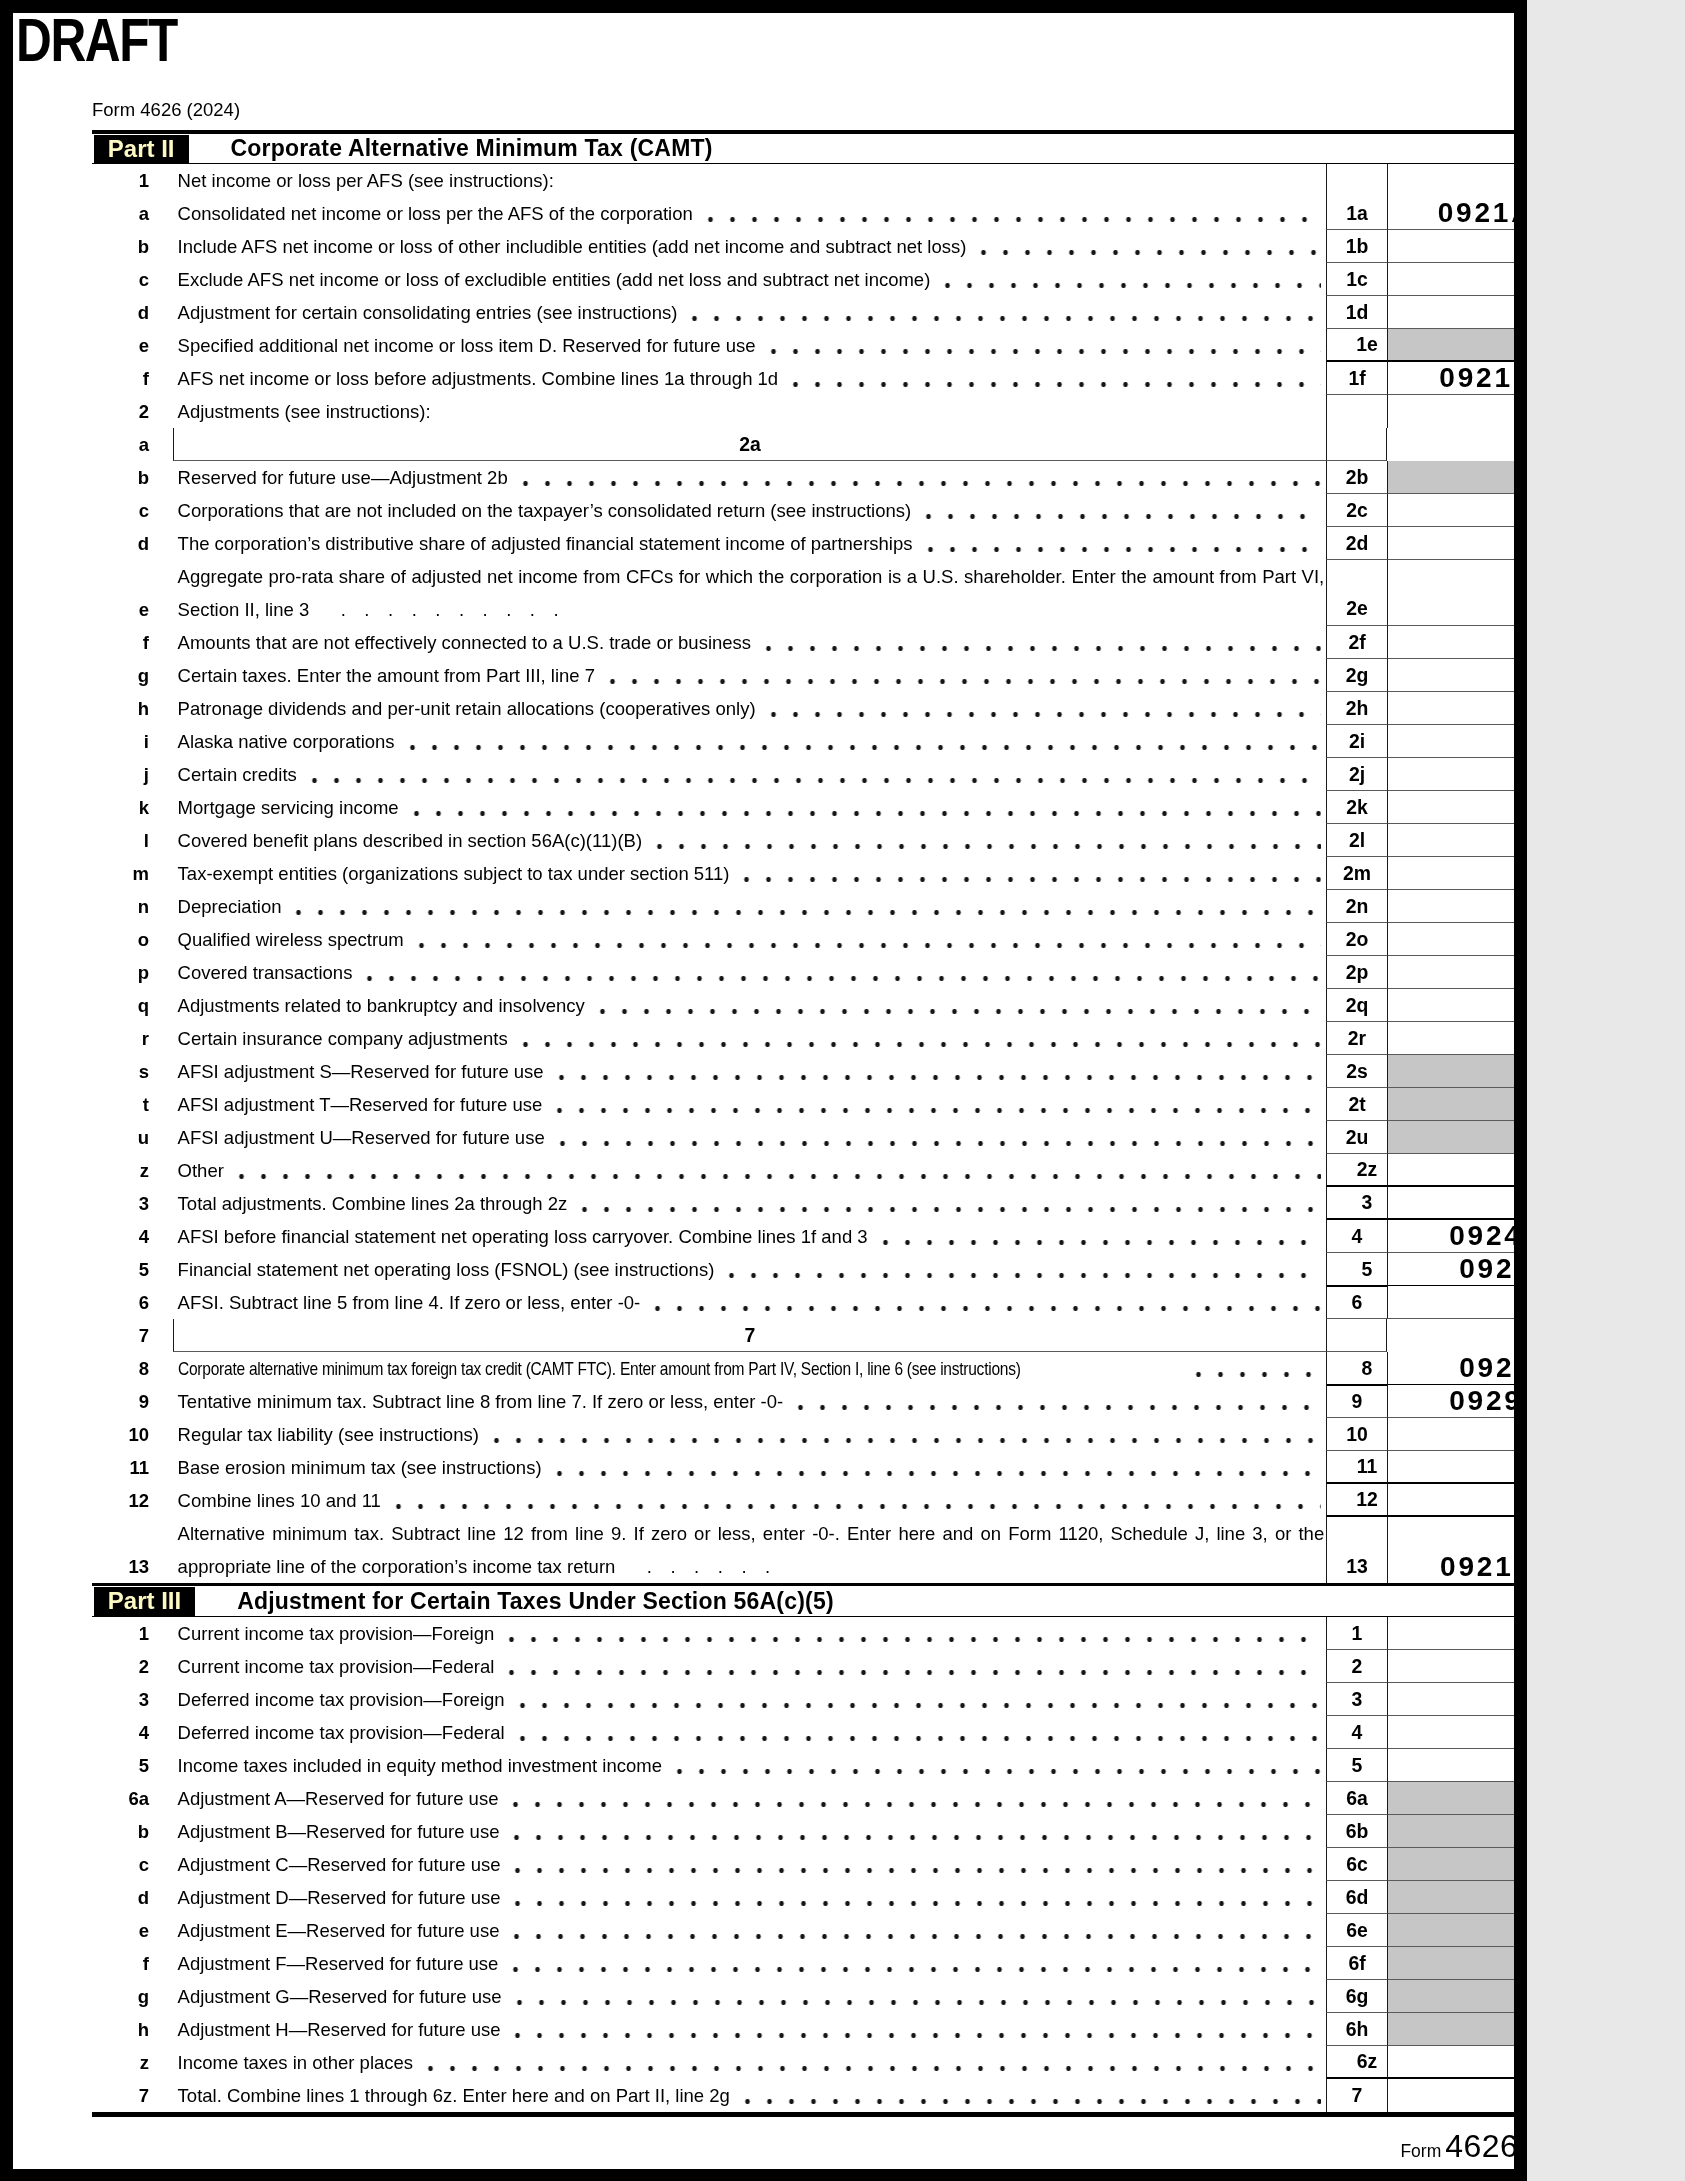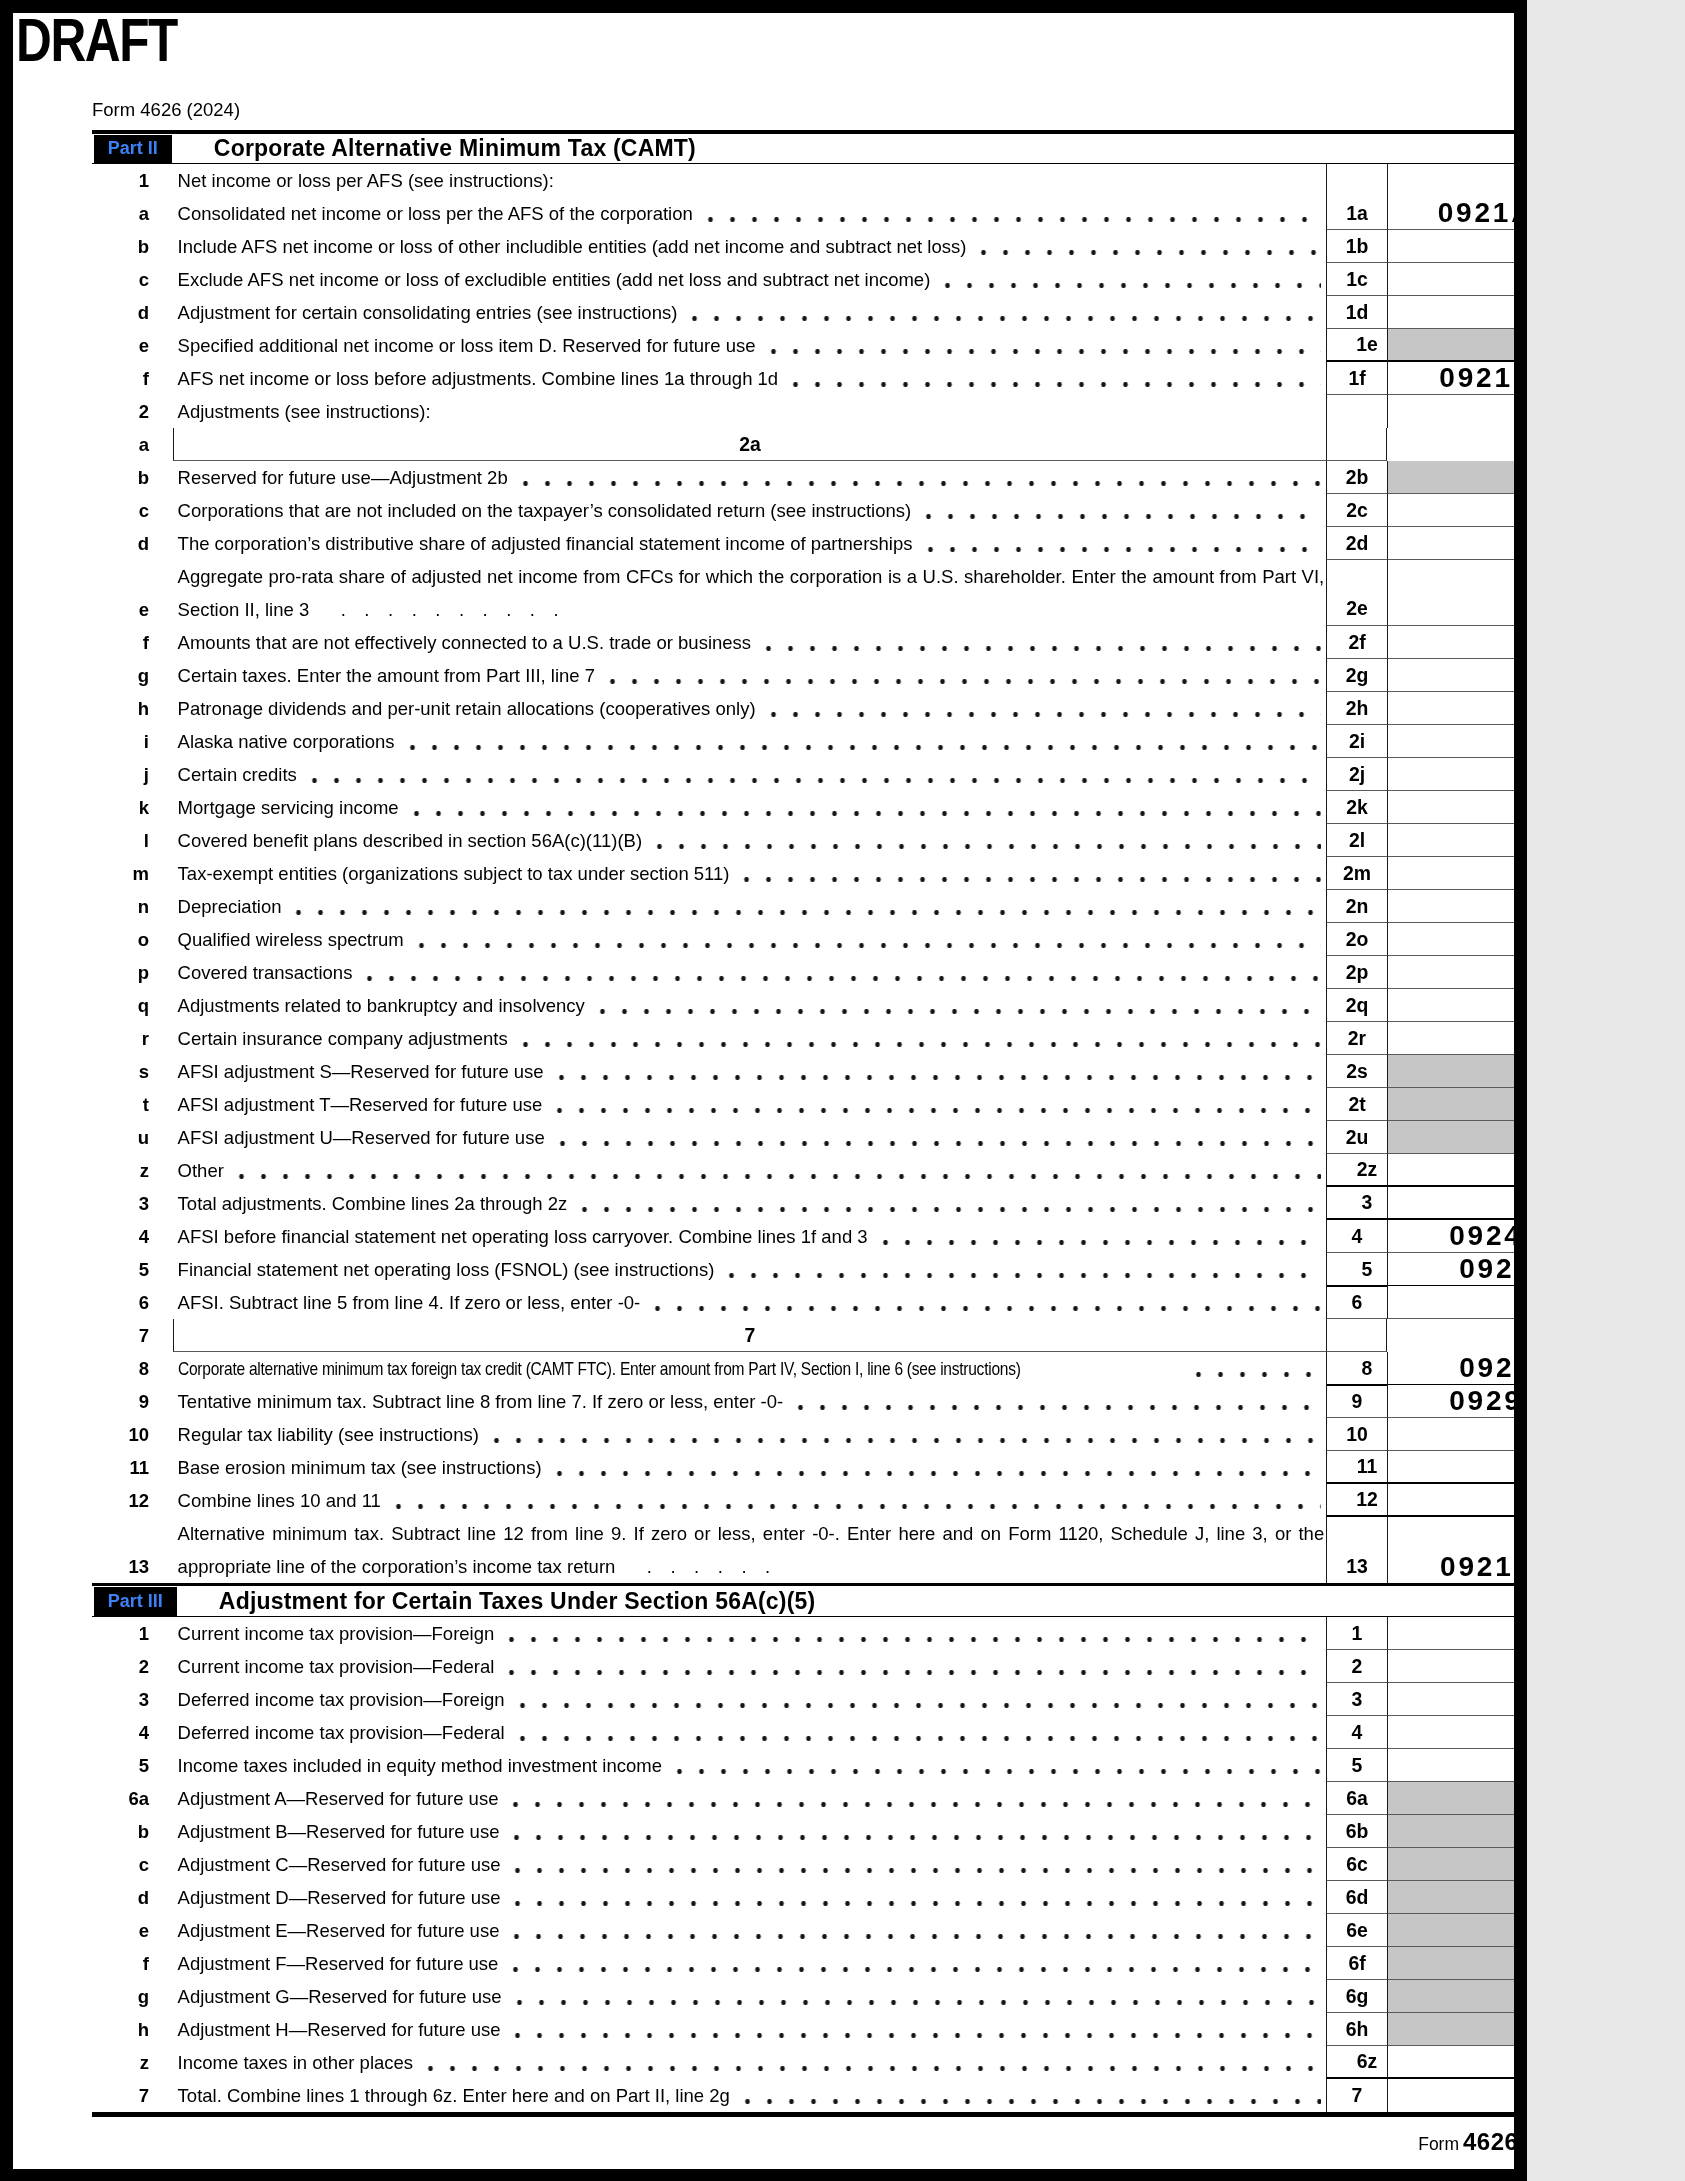--- a/index.html
+++ b/index.html
@@ -17,7 +17,7 @@
   .tablewrap{position:absolute;top:130px;left:0;width:100%;}
   .partbar{box-sizing:border-box;border-top:4.6px solid #000;border-bottom:1.8px solid #000;
            height:34px;display:flex;align-items:stretch;background:#fff;}
-  .partbox{background:#000;color:#3b82f6;font-weight:bold;font-size:18px;display:flex;
+  .partbox{background:#000;color:#fef9c3;font-weight:bold;font-size:24px;display:flex;
            align-items:center;padding:0 14px;margin:0.9px 0 0 1.8px;}
   .parttitle{font-weight:bold;font-size:23px;display:flex;align-items:center;margin-left:42px;
              letter-spacing:0.2px;}

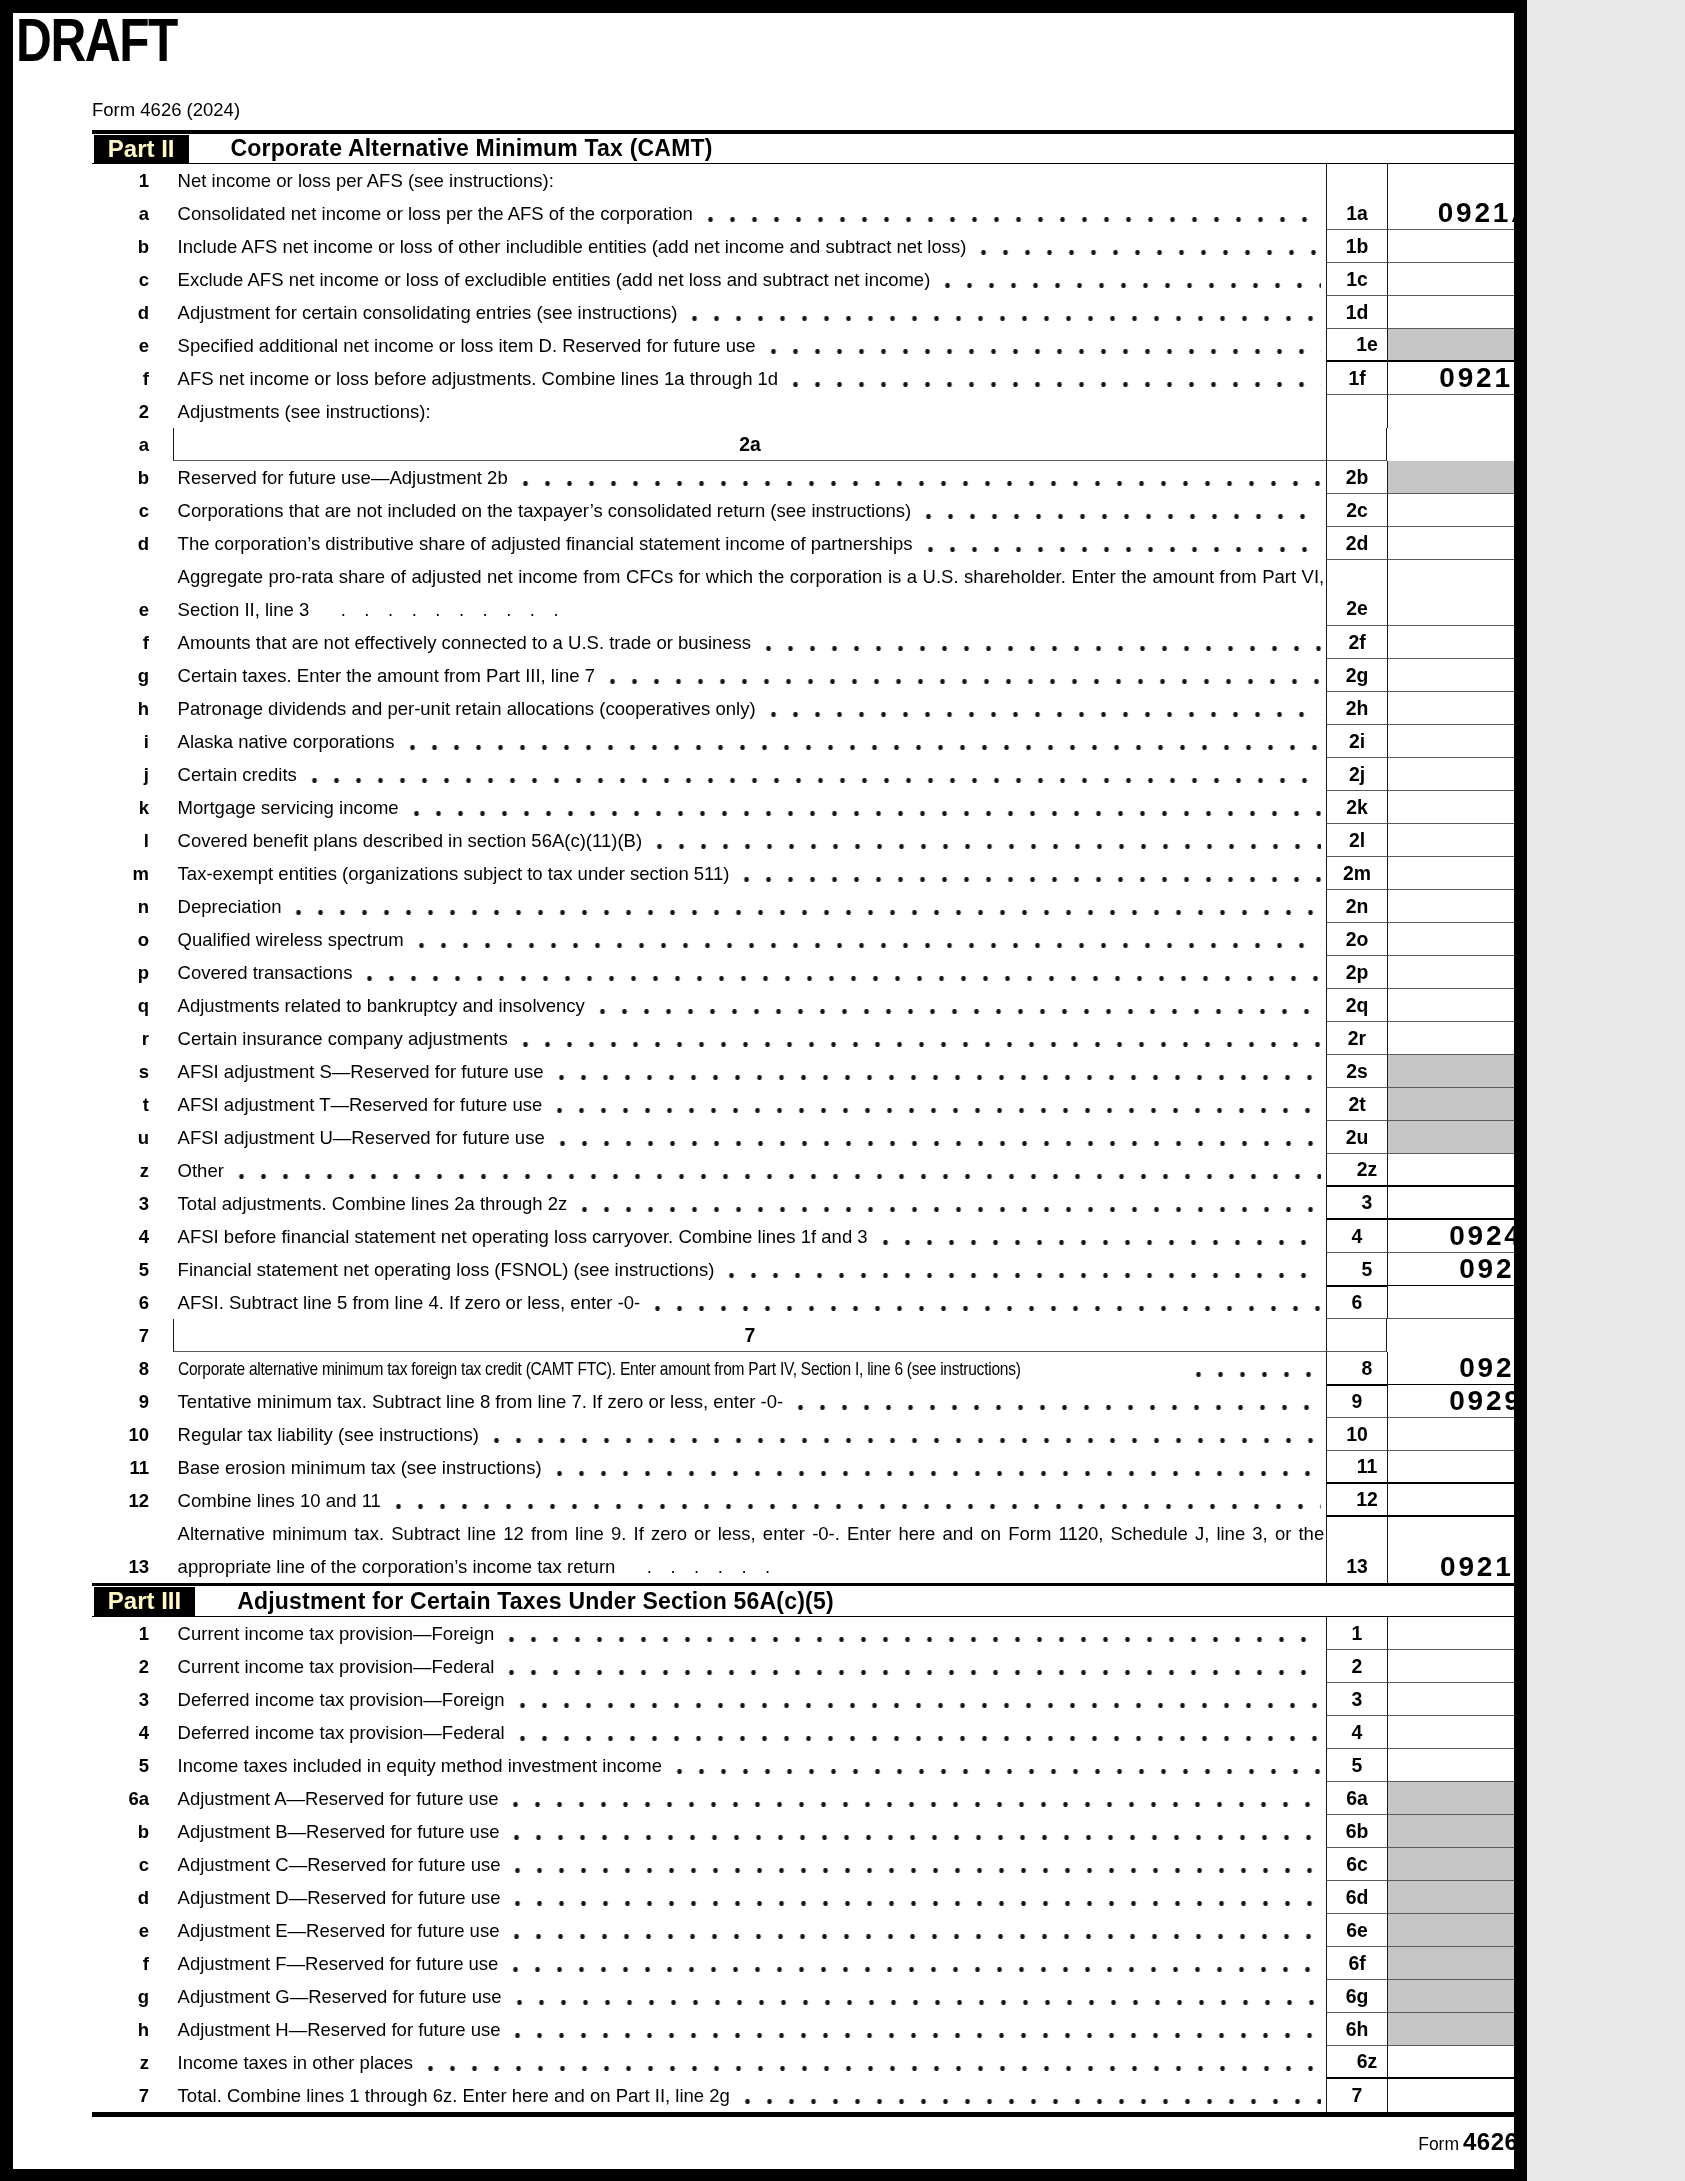--- a/index.html
+++ b/index.html
@@ -48,7 +48,7 @@
   .endrule{height:4.6px;background:#000;}
   .footer{position:absolute;top:2128px;right:12px;display:flex;align-items:baseline;gap:4px;}
   .footer .f-pre,.footer .f-suf{font-size:17.5px;}
-  .footer .f-num{font-size:24px;font-weight:bold;letter-spacing:0.5px;}
+  .footer .f-num{font-size:32px;font-weight:normal;letter-spacing:0.5px;}
 </style>
 </head>
 <body>

